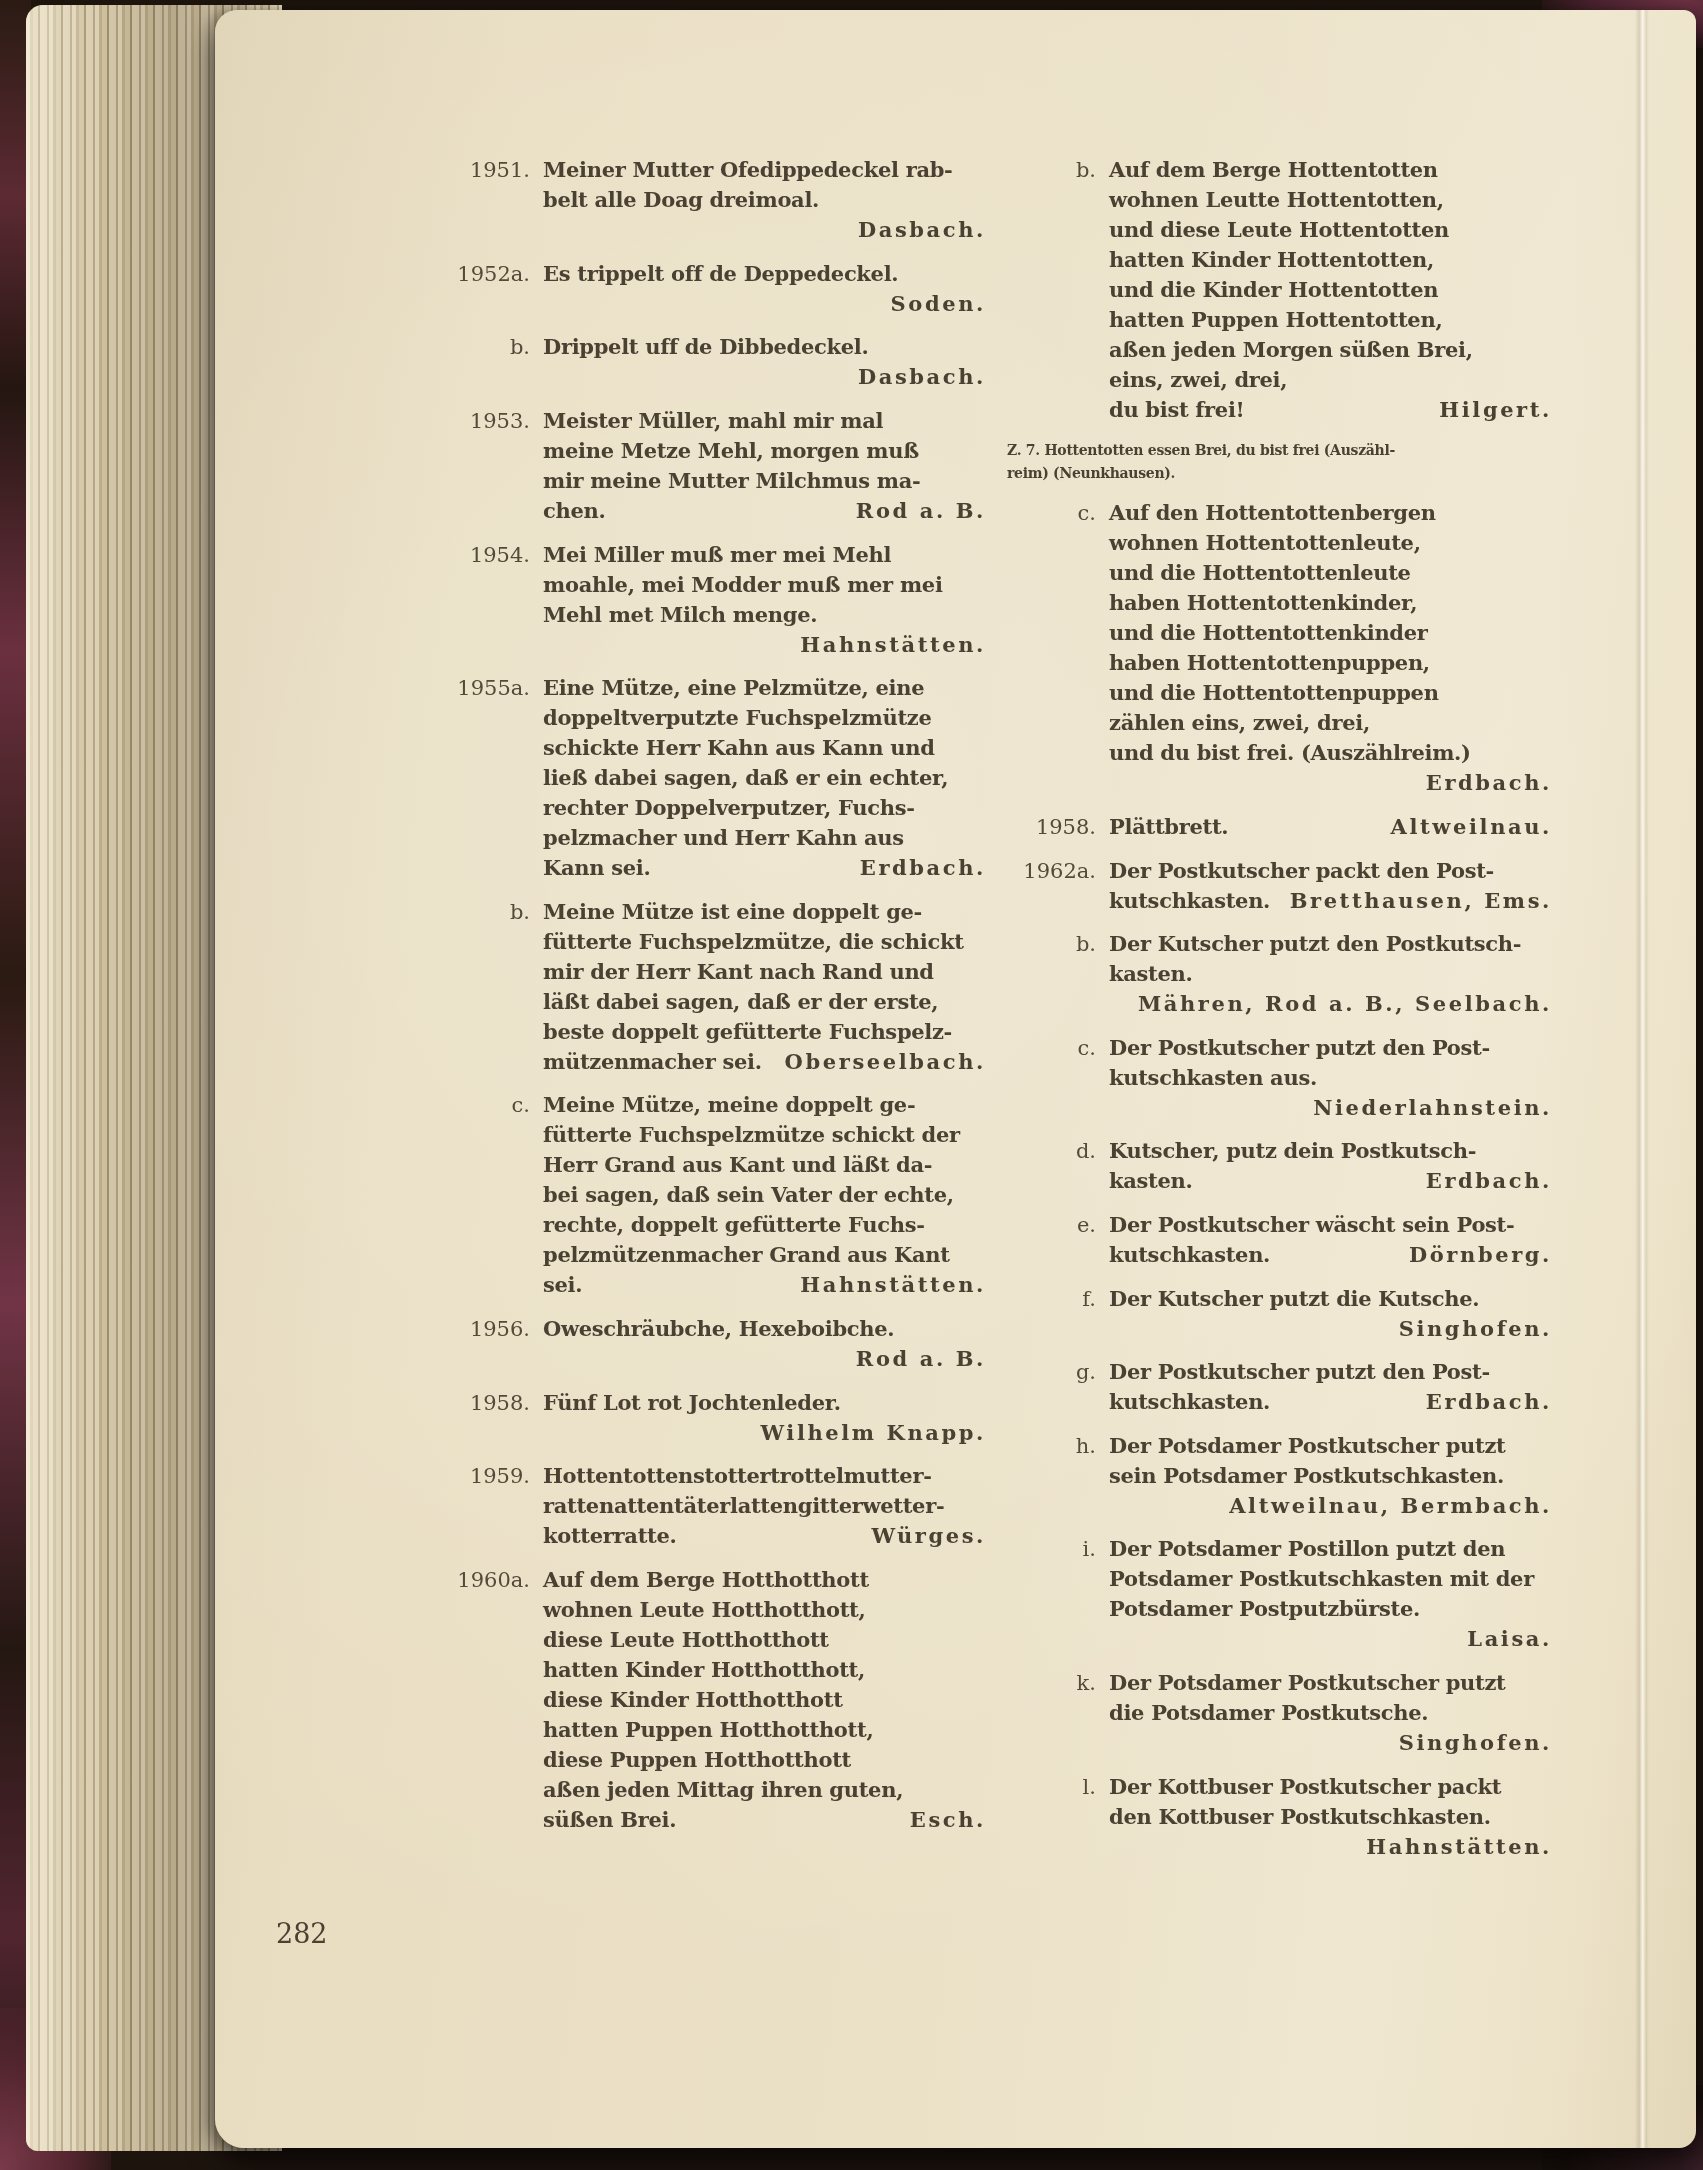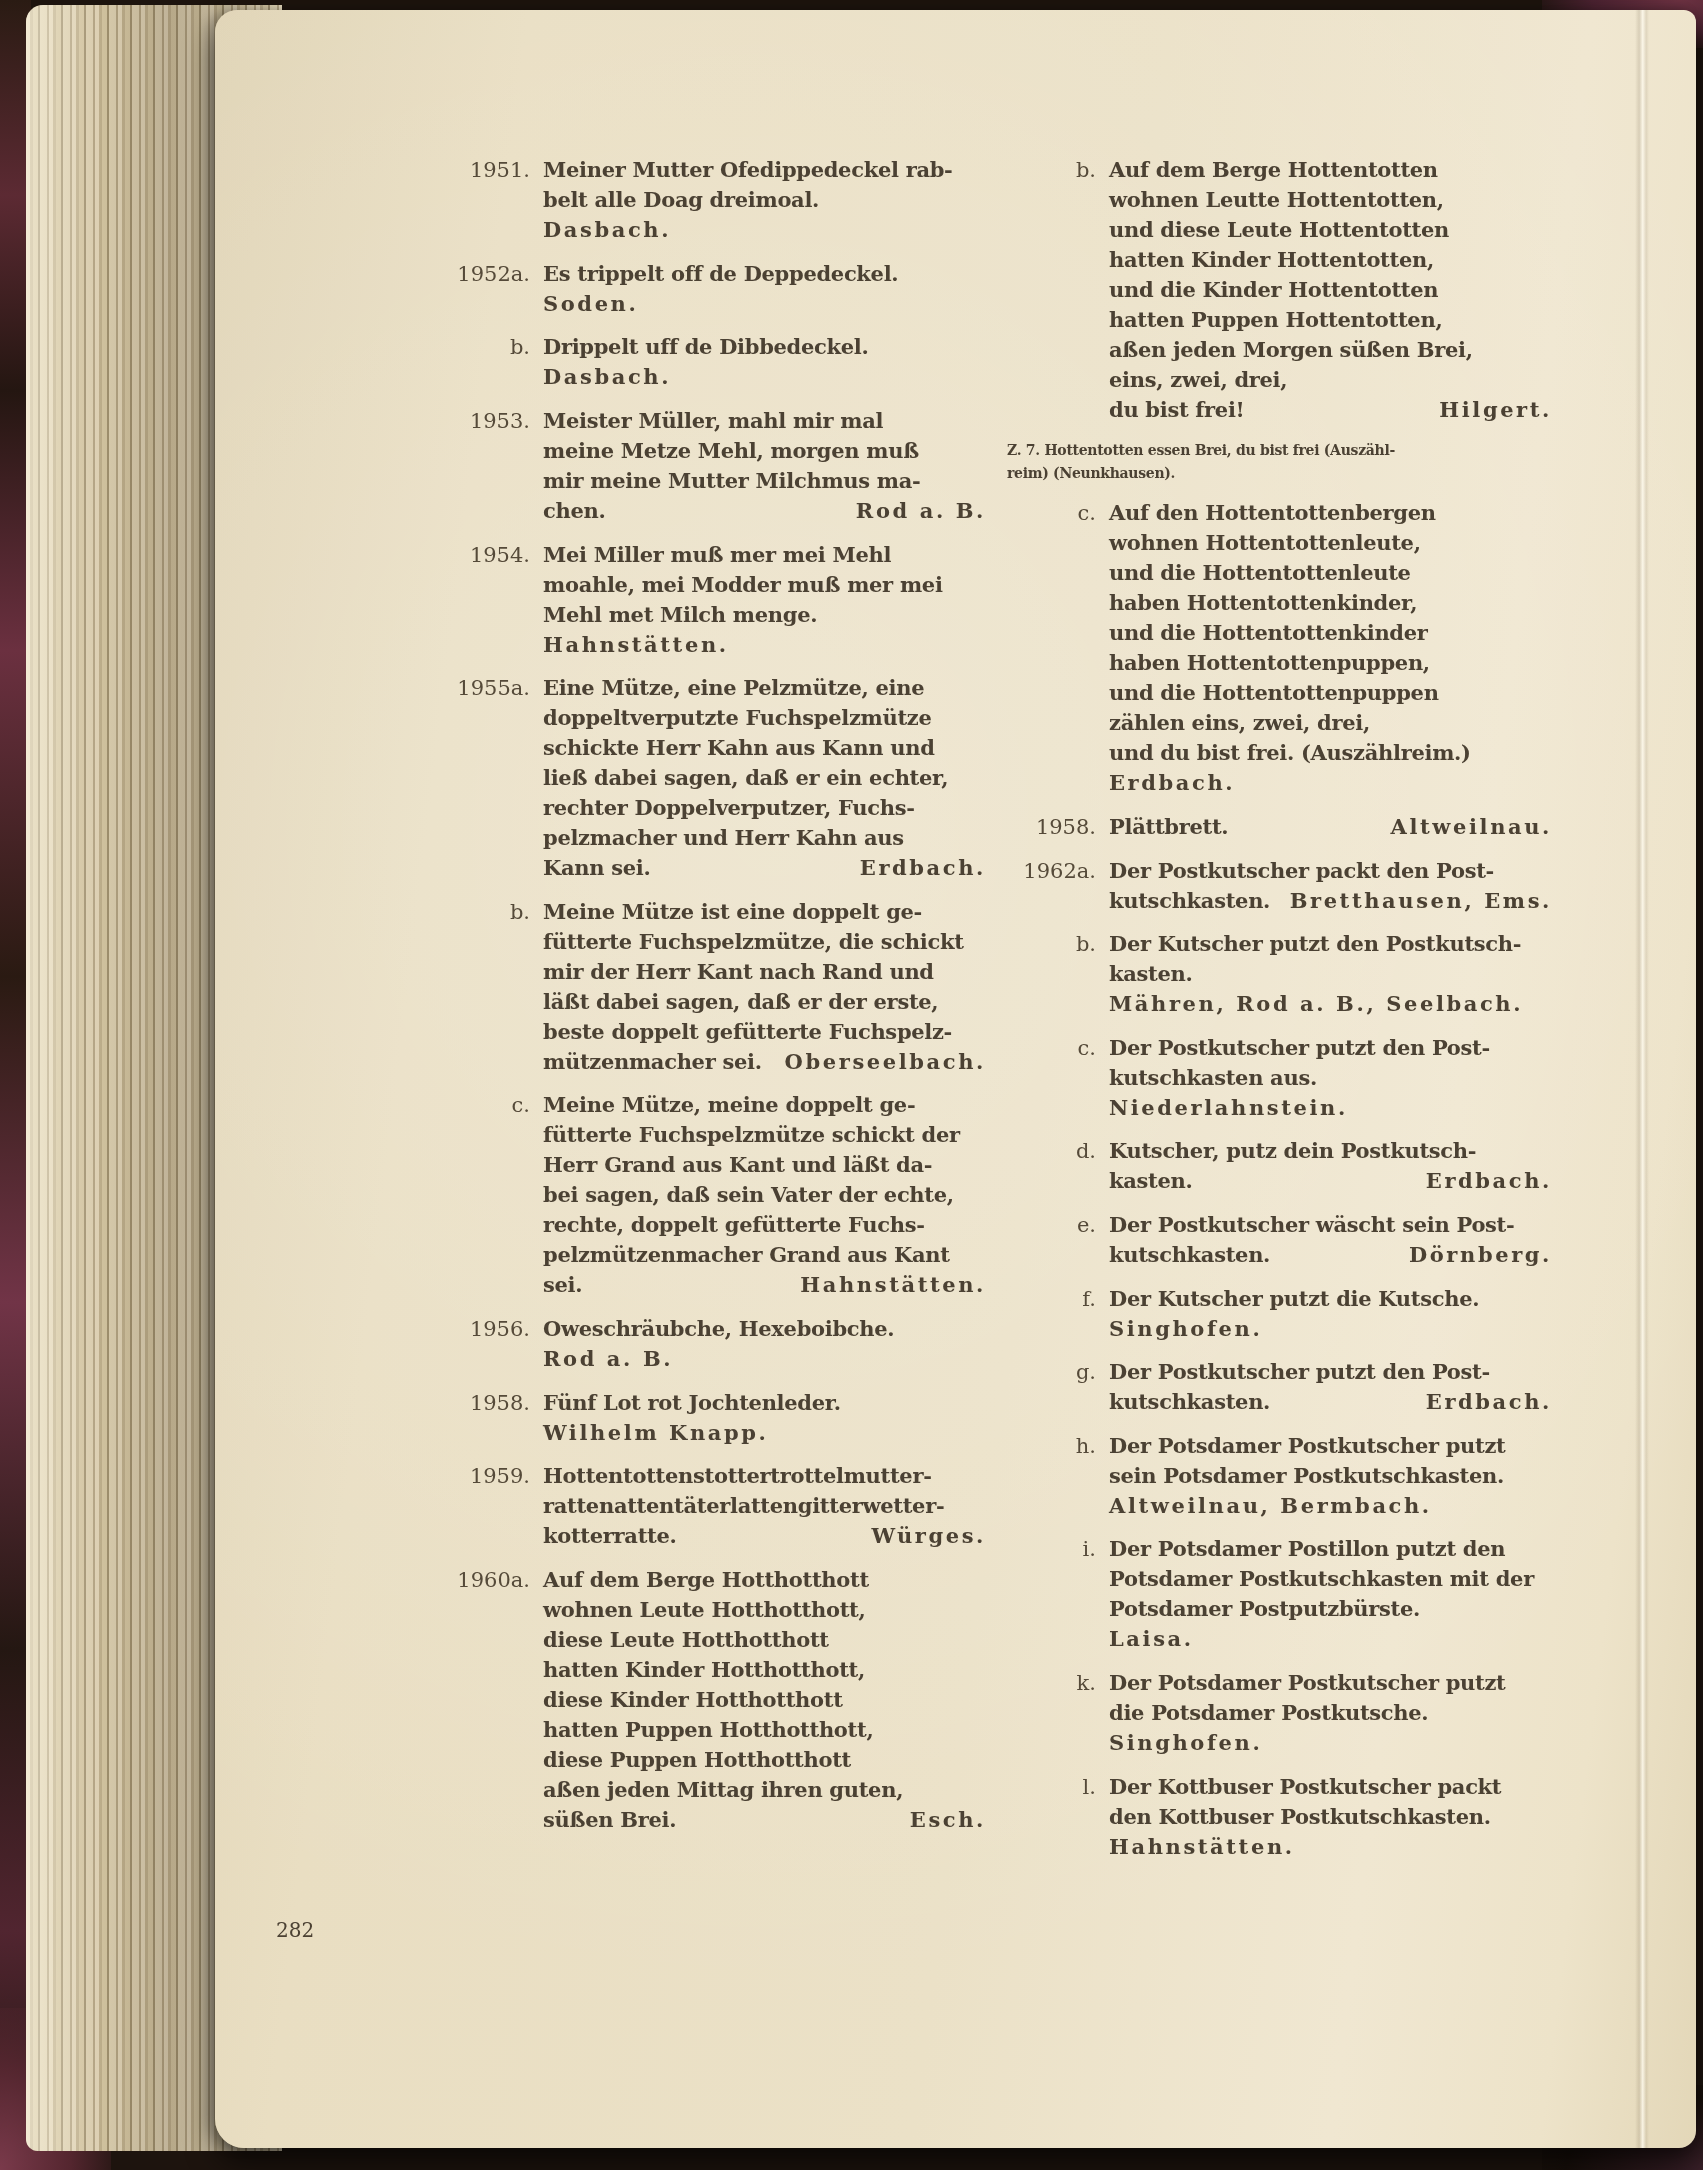--- a/index.html
+++ b/index.html
@@ -72,7 +72,7 @@
   .line{white-space:nowrap;}
   .line.inline-src{display:flex;justify-content:space-between;gap:3px;}
   .source{letter-spacing:2.6px;white-space:nowrap;}
-  .source-line{text-align:left;}
+  .source-line{text-align:right;}
   .footnote{
     font-size:14px;line-height:23px;font-weight:700;
     margin:1.7px 0 13.6px;color:#4b4133;

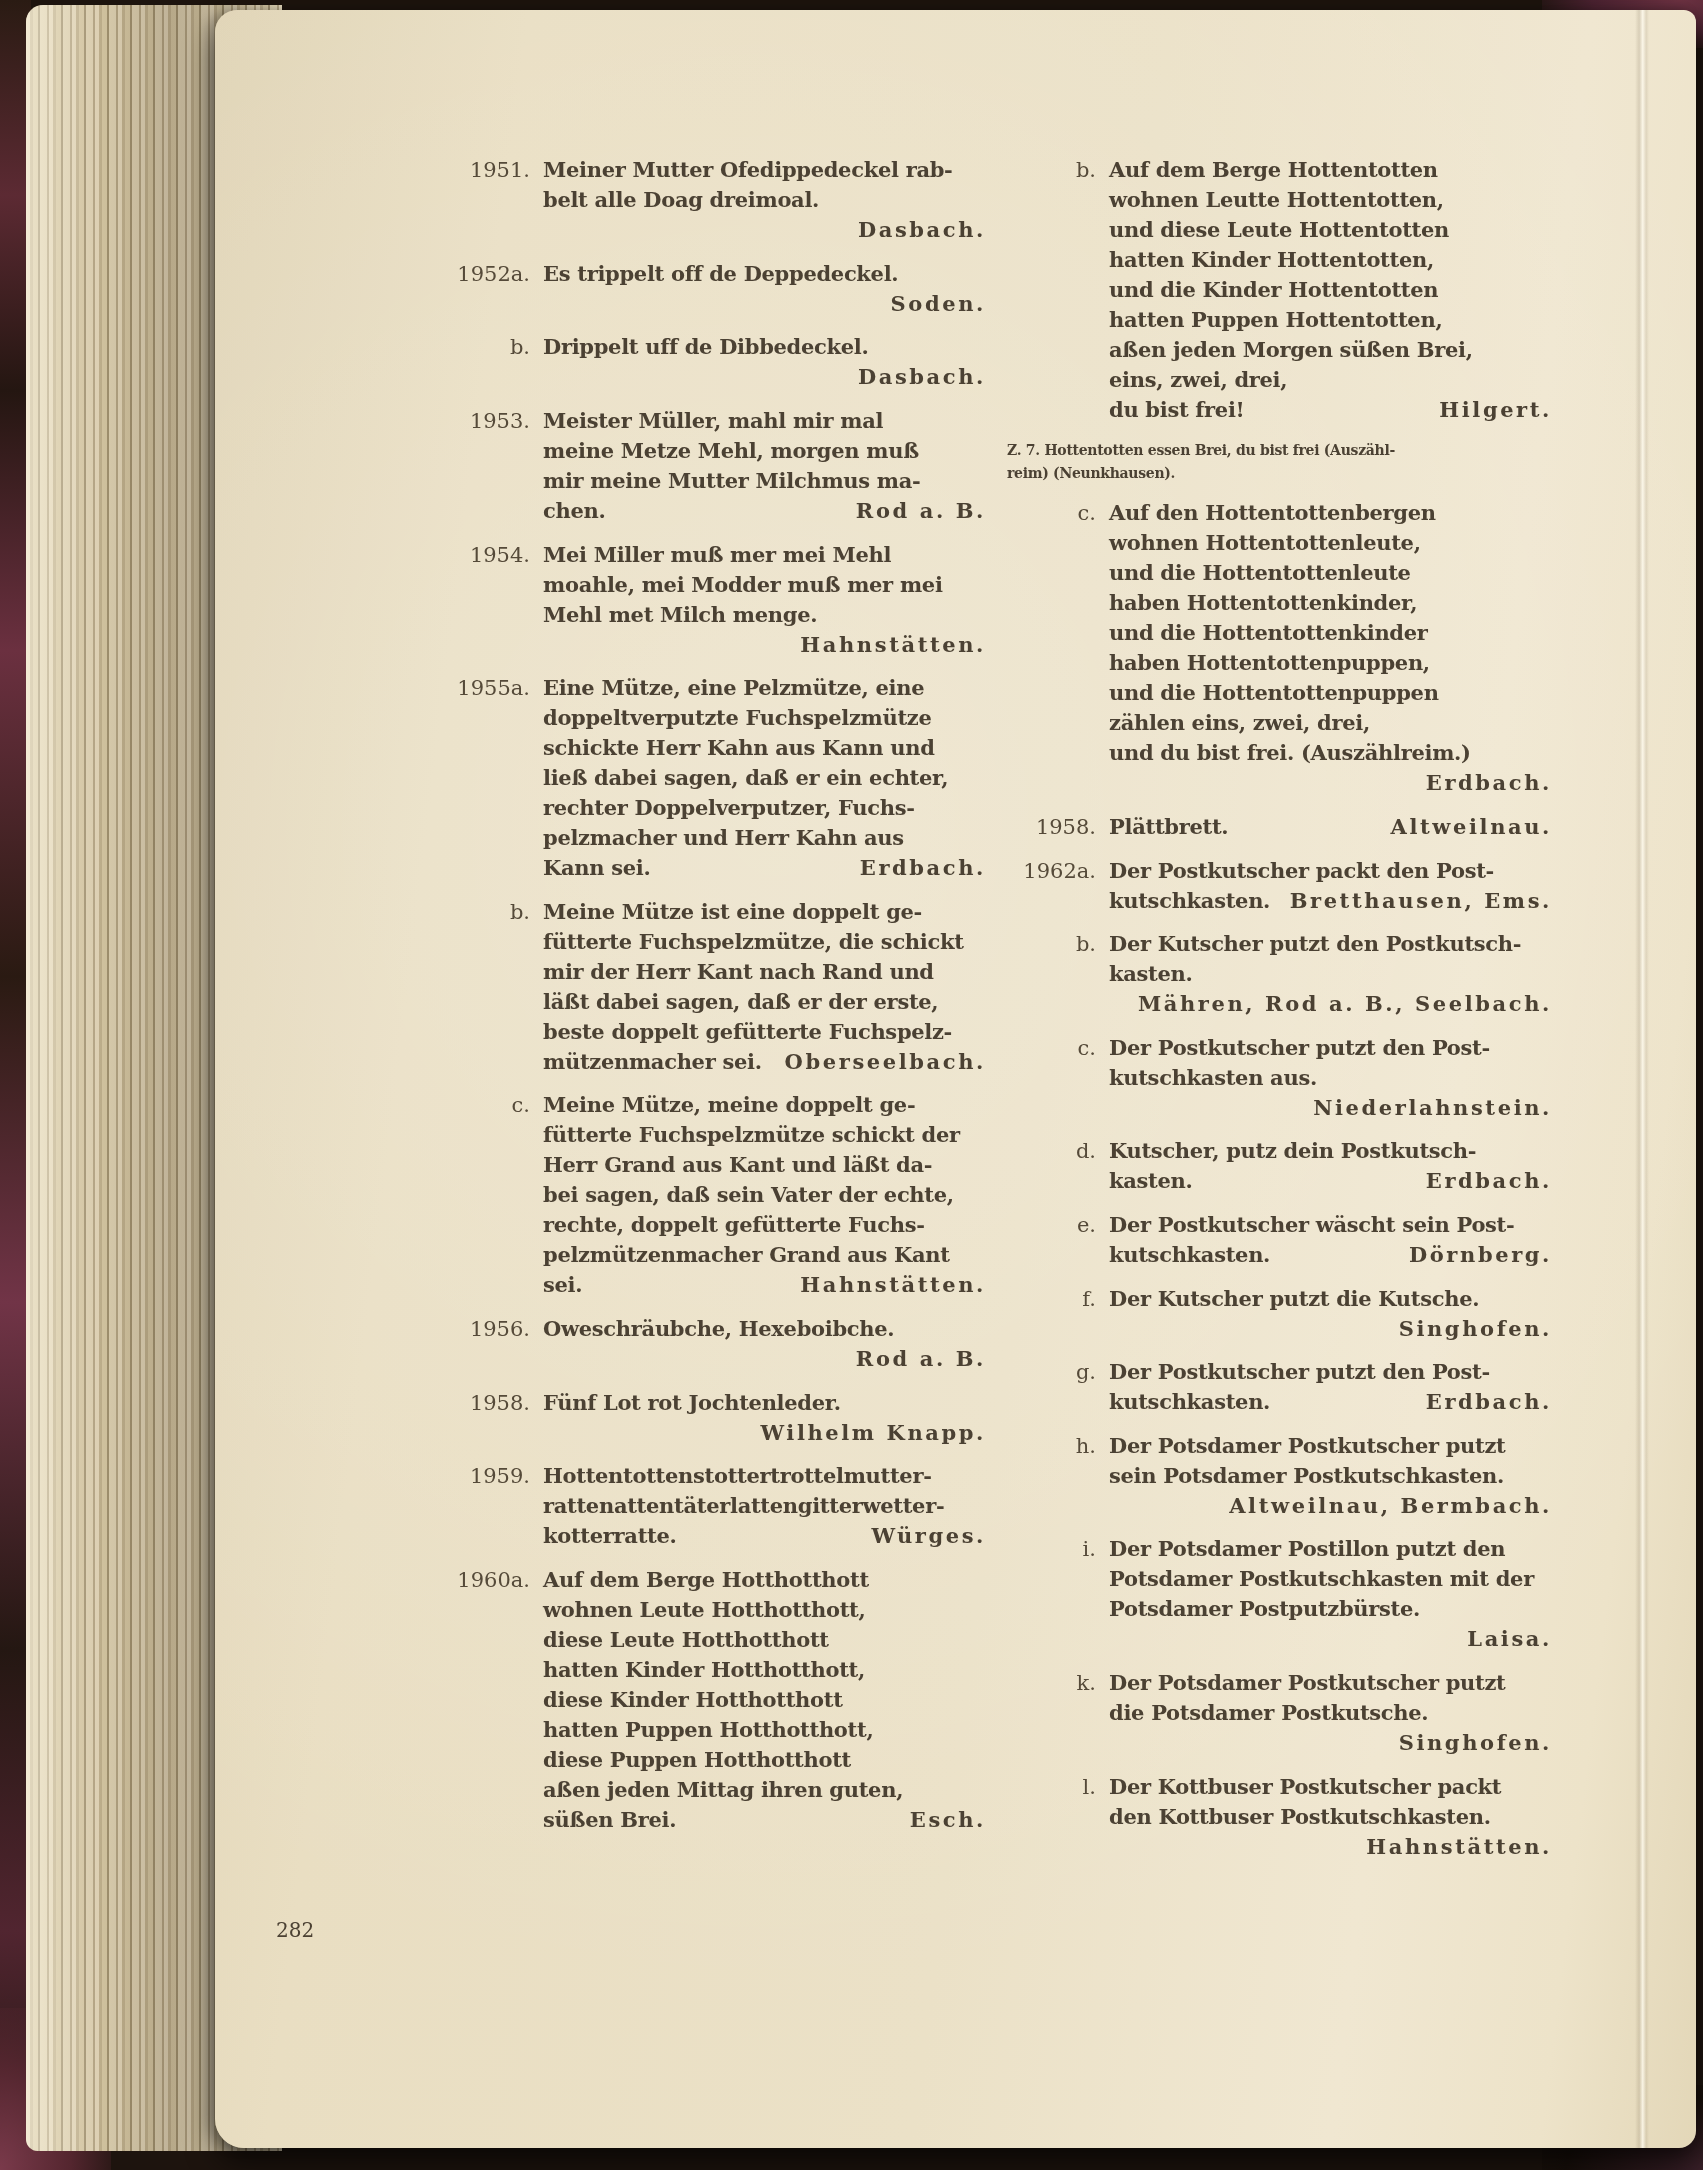--- a/index.html
+++ b/index.html
@@ -79,7 +79,7 @@
   }
   .page-number{
     position:absolute;left:61px;top:1908px;
-    font-size:20px;font-weight:400;color:#4b4133;
+    font-size:27px;font-weight:400;color:#4b4133;
   }
 </style>
 </head>

